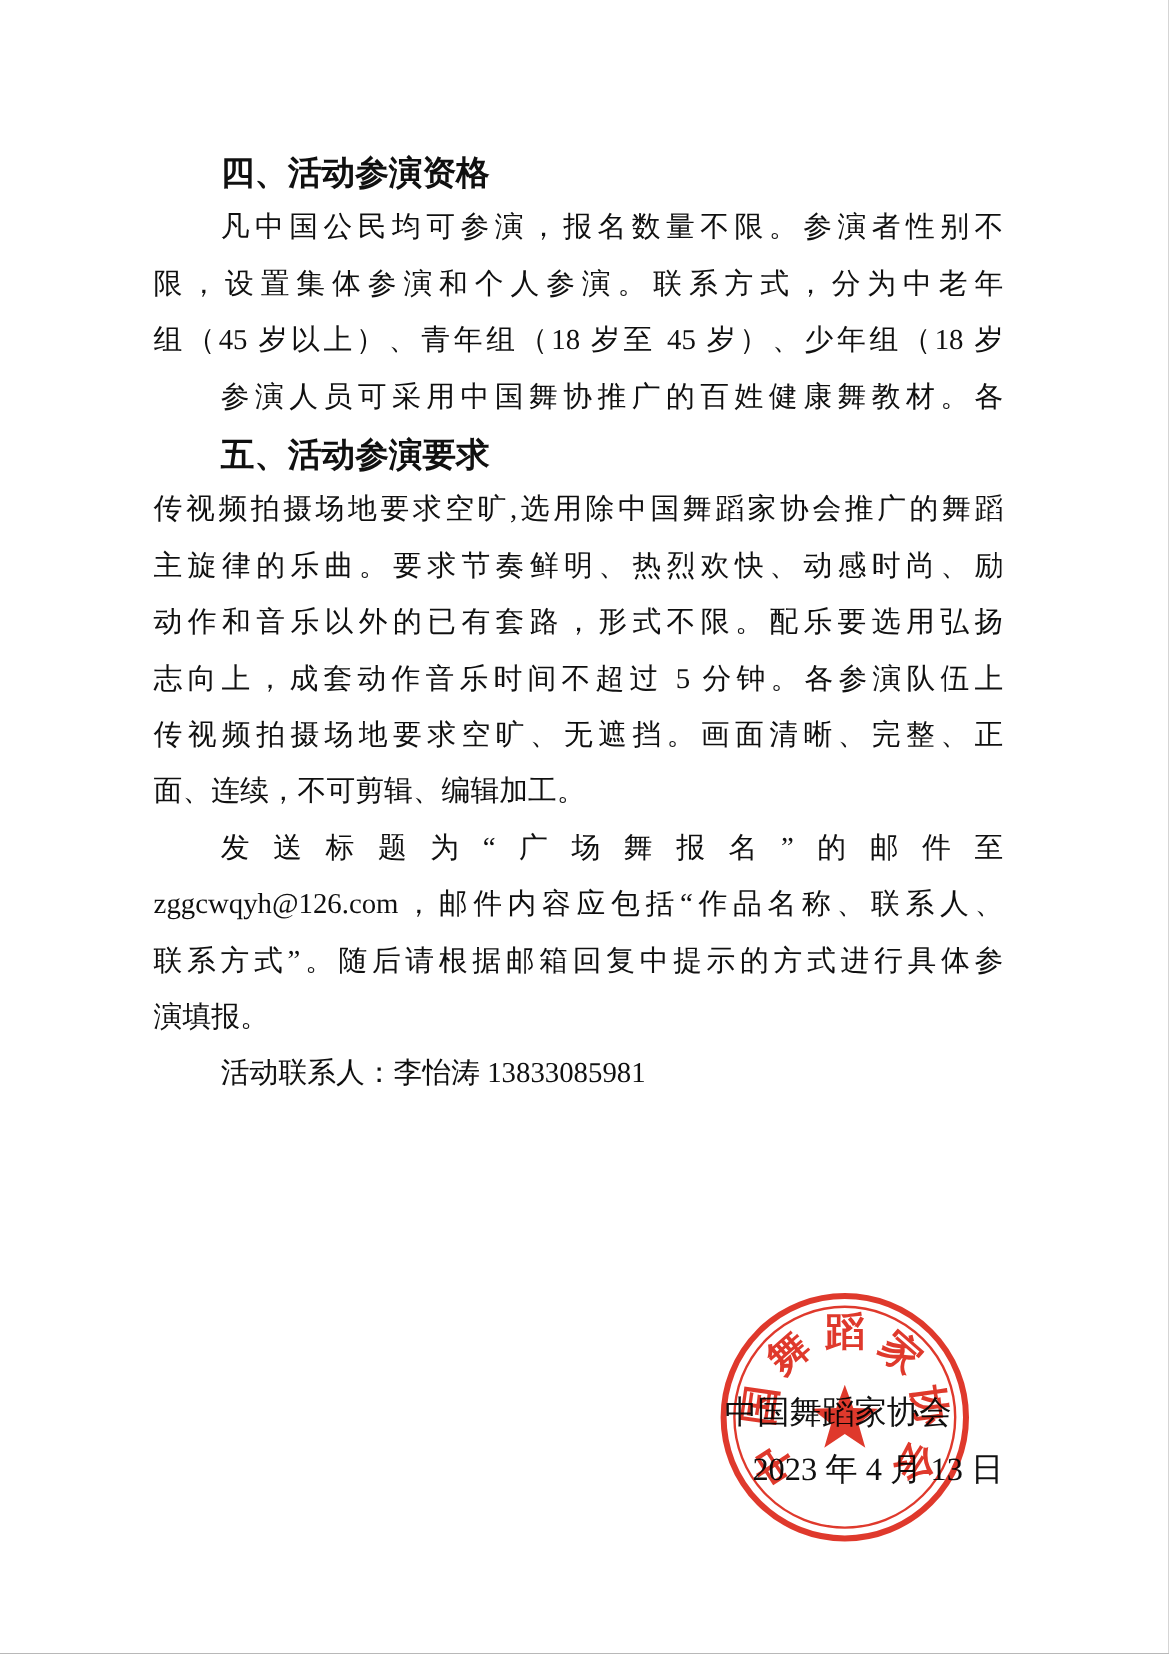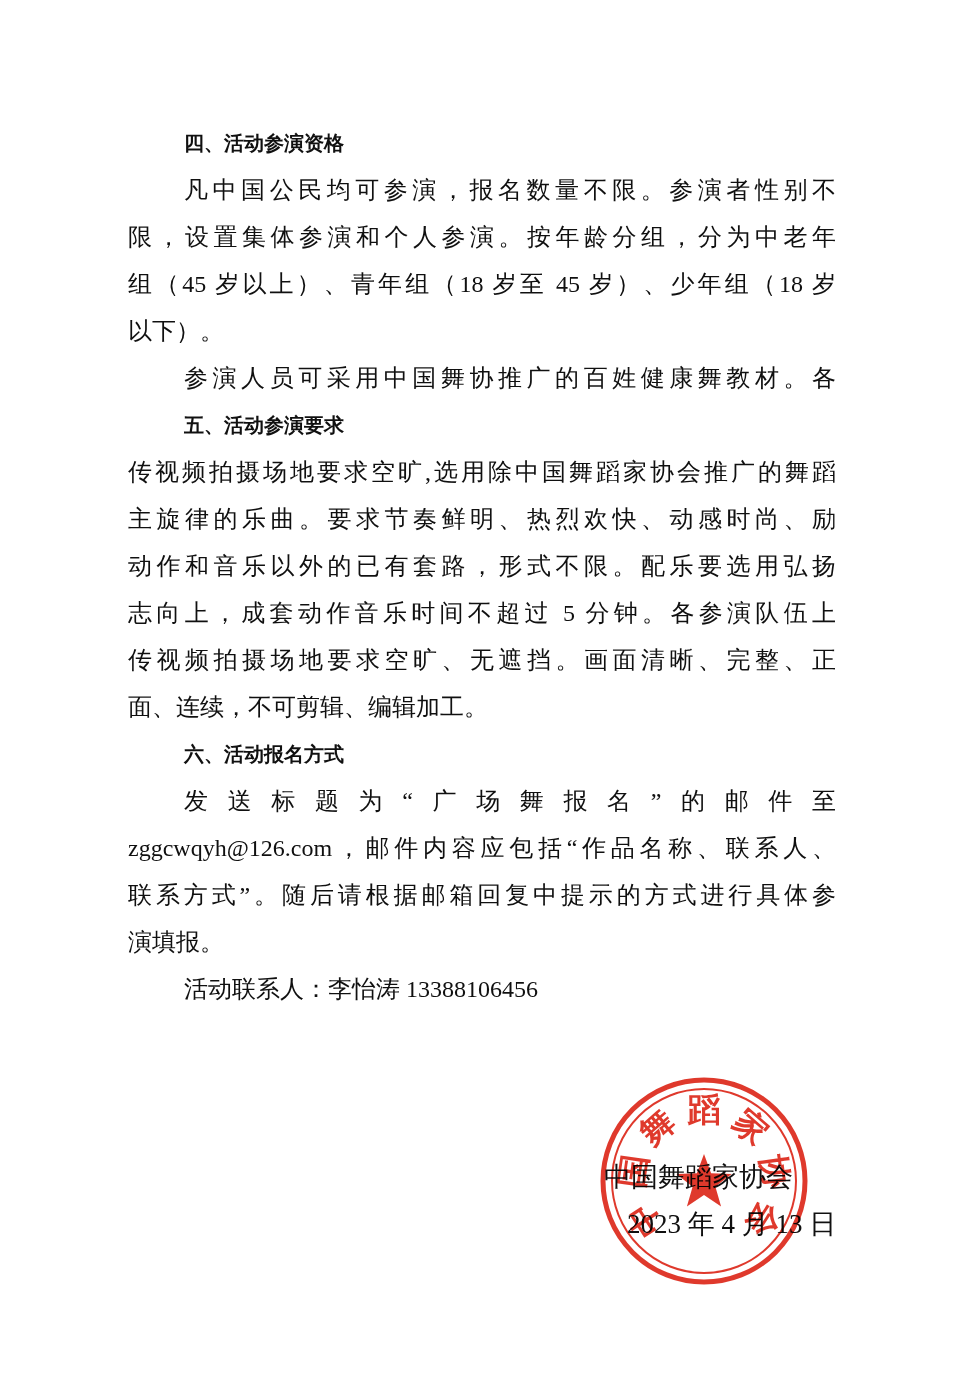--- a/index.html
+++ b/index.html
@@ -24,7 +24,7 @@
   .line.heading {
     font-family:"Liberation Sans","DejaVu Sans",sans-serif;
     font-weight:700;
-    font-size:20px;
+    font-size:28px;
     text-indent:56px;
     white-space:nowrap;
   }

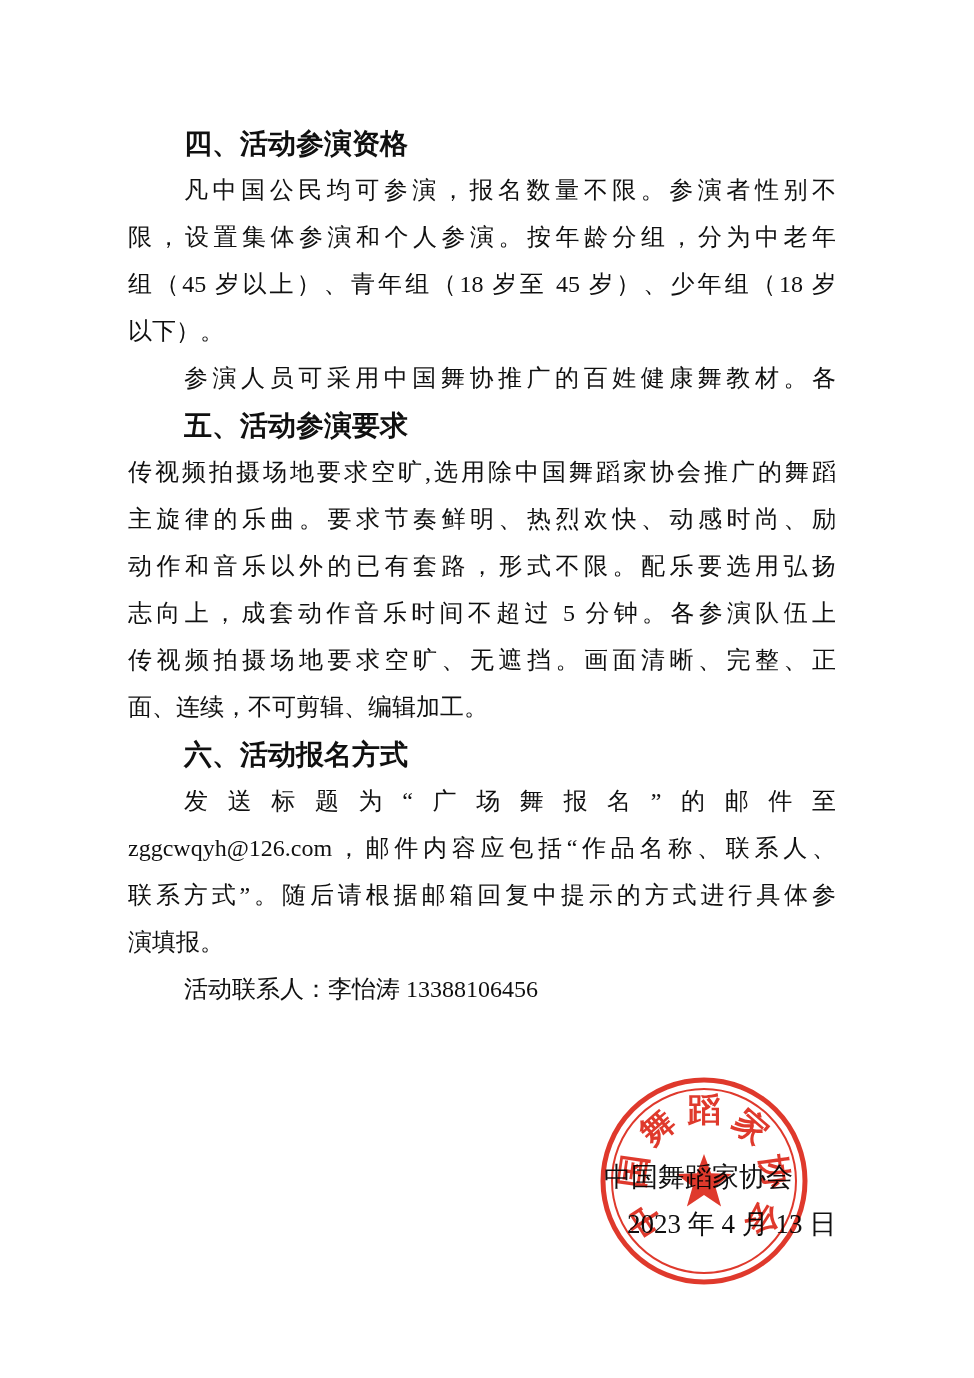--- a/index.html
+++ b/index.html
@@ -67,7 +67,7 @@
   <div id="doc-body" class="doc-body">
       <div class="line heading">四、活动参演资格</div>
       <div class="line indent-justify">凡中国公民均可参演，报名数量不限。参演者性别不</div>
-      <div class="line justify">限，设置集体参演和个人参演。按年龄分组，分为中老年</div>
+      <div class="line justify">限，设置集体参演和个人参演。联系方式，分为中老年</div>
       <div class="line justify">组（45 岁以上）、青年组（18 岁至 45 岁）、少年组（18 岁</div>
       <div class="line left">以下）。</div>
       <div class="line indent-justify">参演人员可采用中国舞协推广的百姓健康舞教材。各</div>

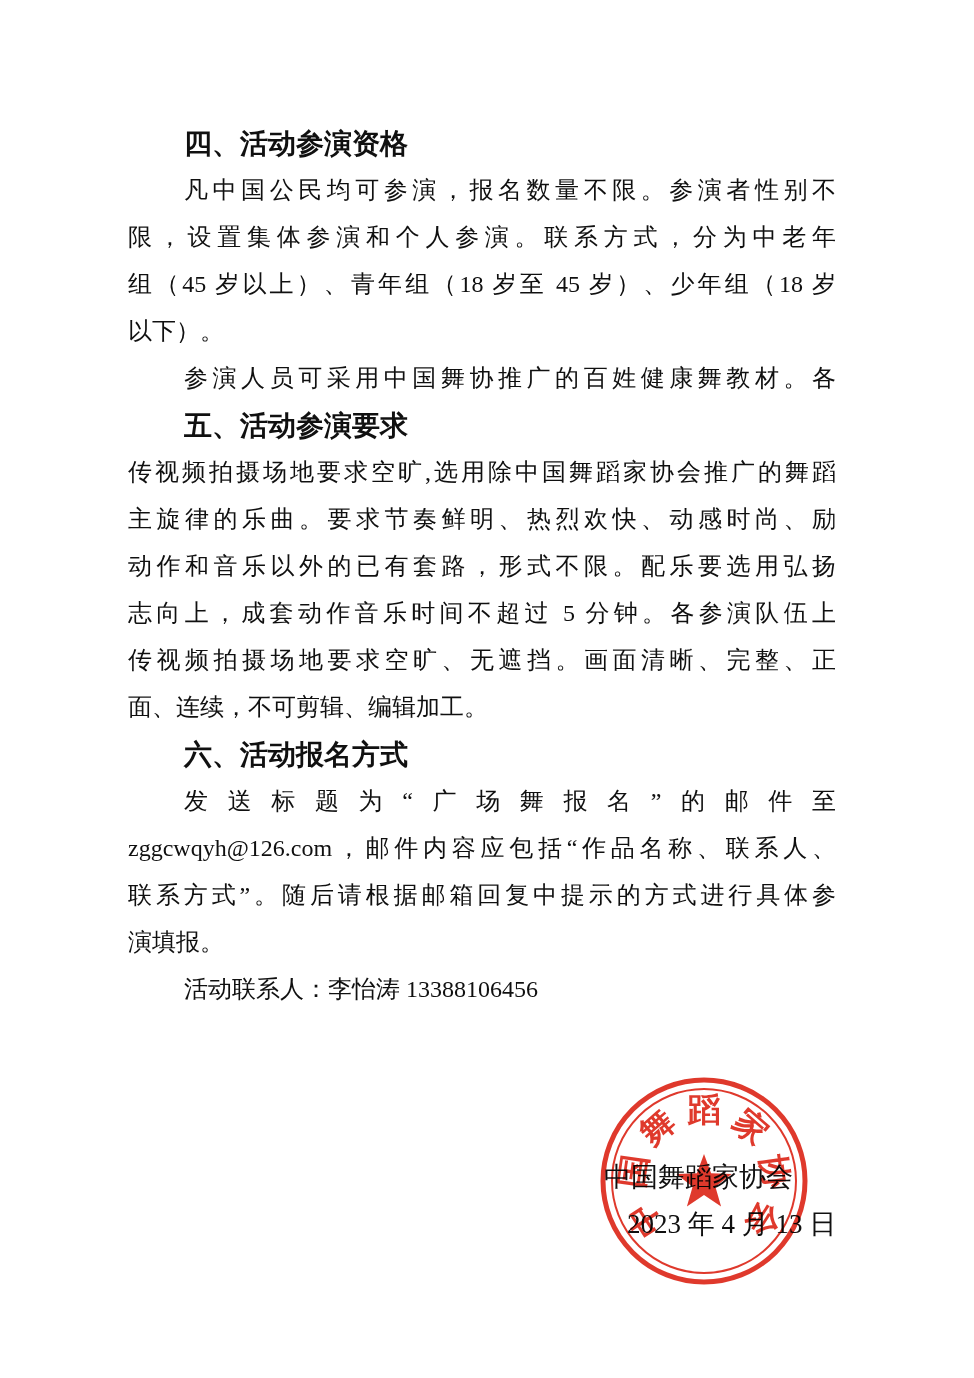--- a/index.html
+++ b/index.html
@@ -69,7 +69,6 @@
       <div class="line indent-justify">凡中国公民均可参演，报名数量不限。参演者性别不</div>
       <div class="line justify">限，设置集体参演和个人参演。联系方式，分为中老年</div>
       <div class="line justify">组（45 岁以上）、青年组（18 岁至 45 岁）、少年组（18 岁</div>
-      <div class="line left">以下）。</div>
       <div class="line indent-justify">参演人员可采用中国舞协推广的百姓健康舞教材。各</div>
       <div class="line heading">五、活动参演要求</div>
       <div class="line justify">传视频拍摄场地要求空旷,选用除中国舞蹈家协会推广的舞蹈</div>

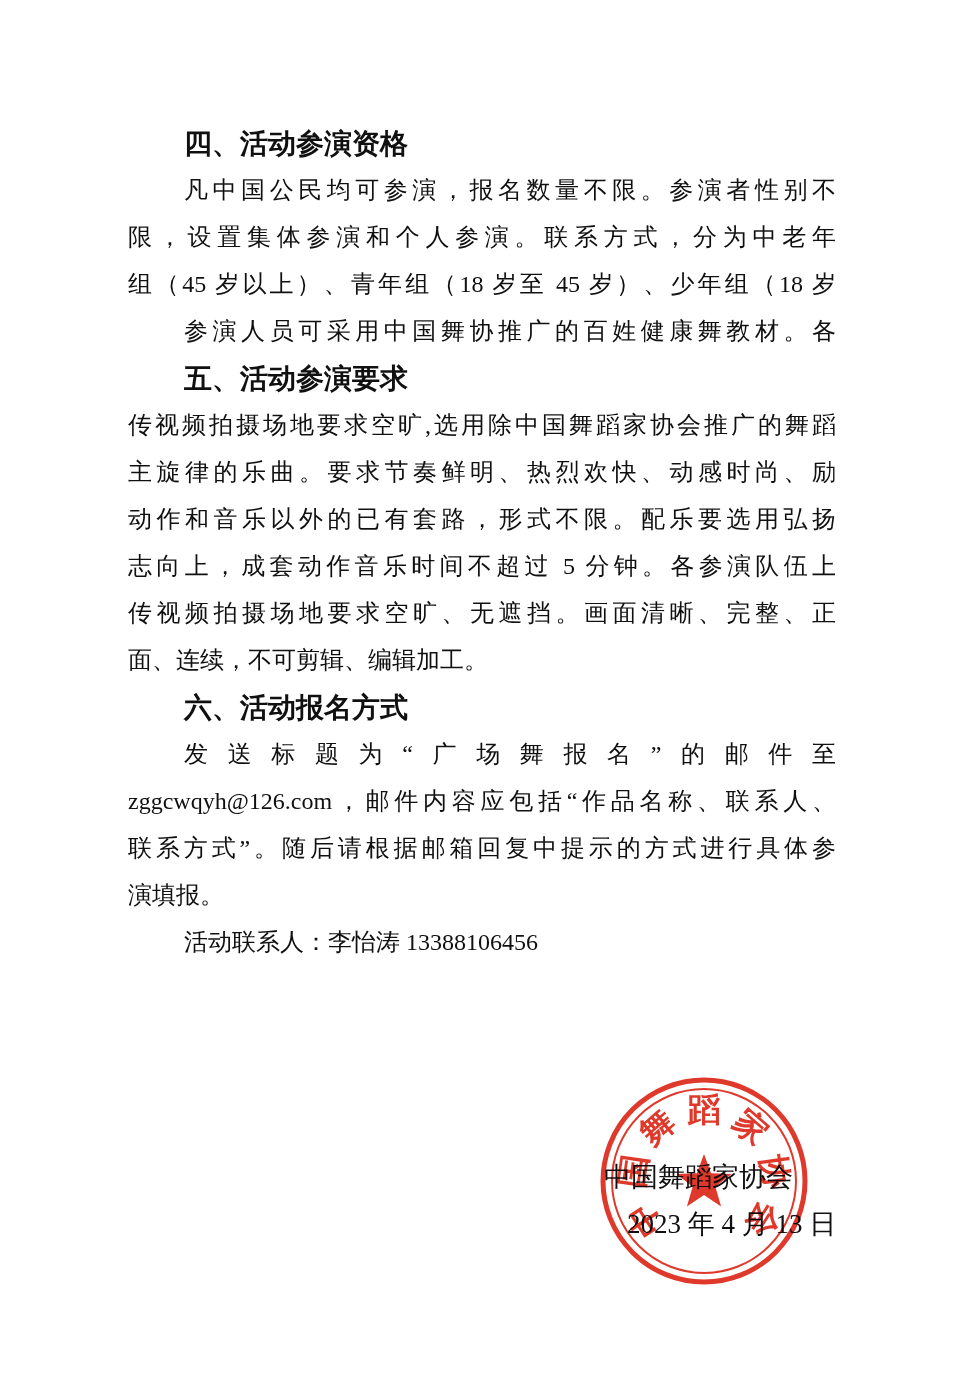--- a/index.html
+++ b/index.html
@@ -77,7 +77,6 @@
       <div class="line justify">志向上，成套动作音乐时间不超过 5 分钟。各参演队伍上</div>
       <div class="line justify">传视频拍摄场地要求空旷、无遮挡。画面清晰、完整、正</div>
       <div class="line left">面、连续，不可剪辑、编辑加工。</div>
-      <div class="line heading">六、活动报名方式</div>
       <div class="line indent-justify">发送标题为“广场舞报名”的邮件至</div>
       <div class="line justify">zggcwqyh@126.com，邮件内容应包括“作品名称、联系人、</div>
       <div class="line justify">联系方式”。随后请根据邮箱回复中提示的方式进行具体参</div>

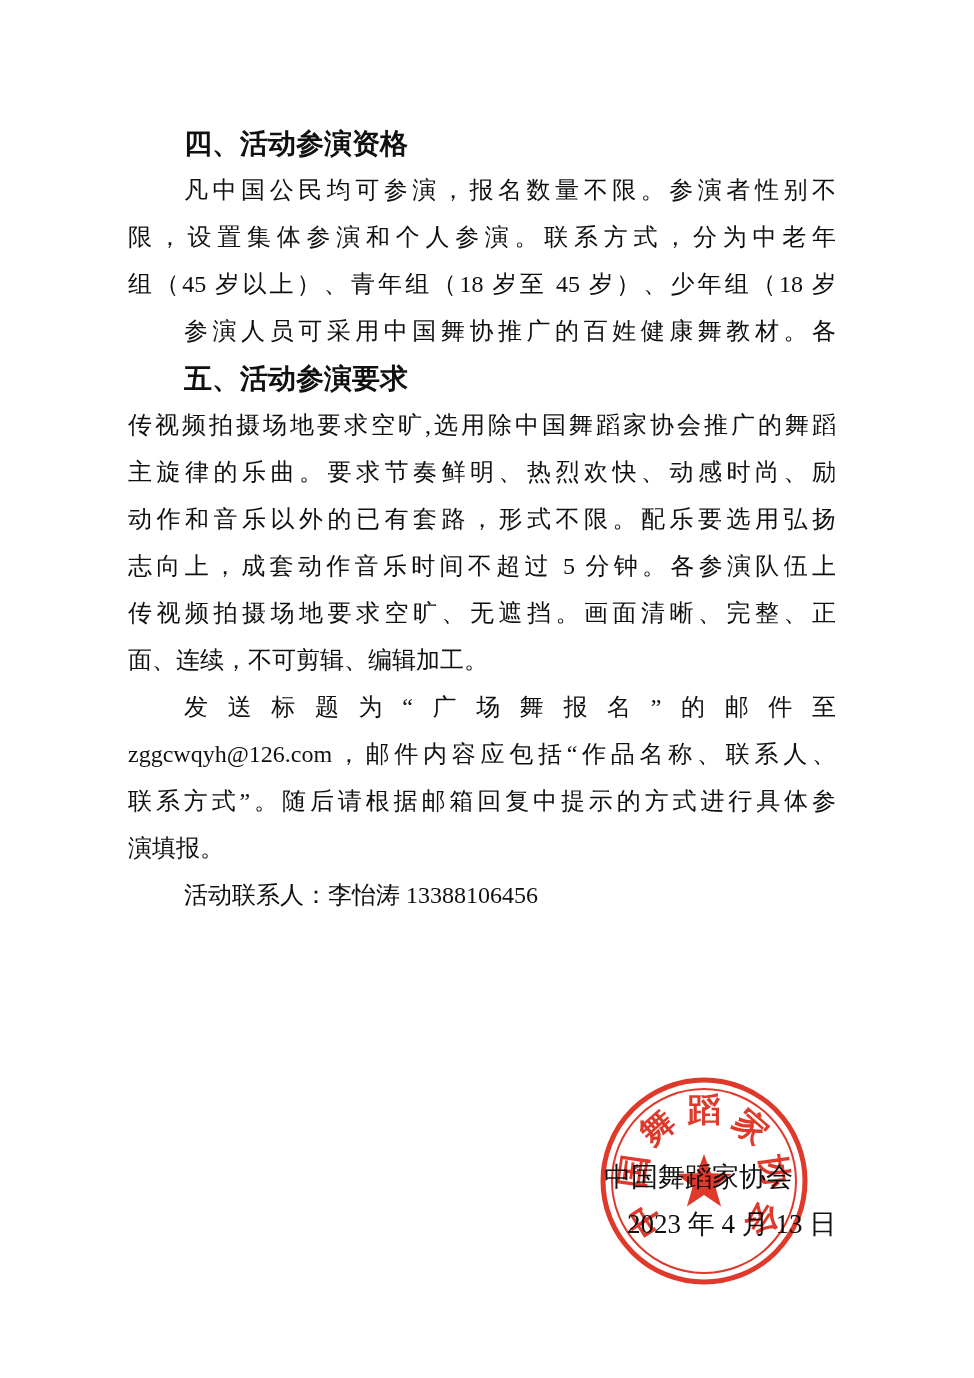--- a/index.html
+++ b/index.html
@@ -81,7 +81,7 @@
       <div class="line justify">zggcwqyh@126.com，邮件内容应包括“作品名称、联系人、</div>
       <div class="line justify">联系方式”。随后请根据邮箱回复中提示的方式进行具体参</div>
       <div class="line left">演填报。</div>
-      <div class="line indent-left">活动联系人：李怡涛 13388106456</div>
+      <div class="line indent-left">活动联系人：李怡涛 13833085981</div>
     </div>
 
   <div class="signature">中国舞蹈家协会</div>

